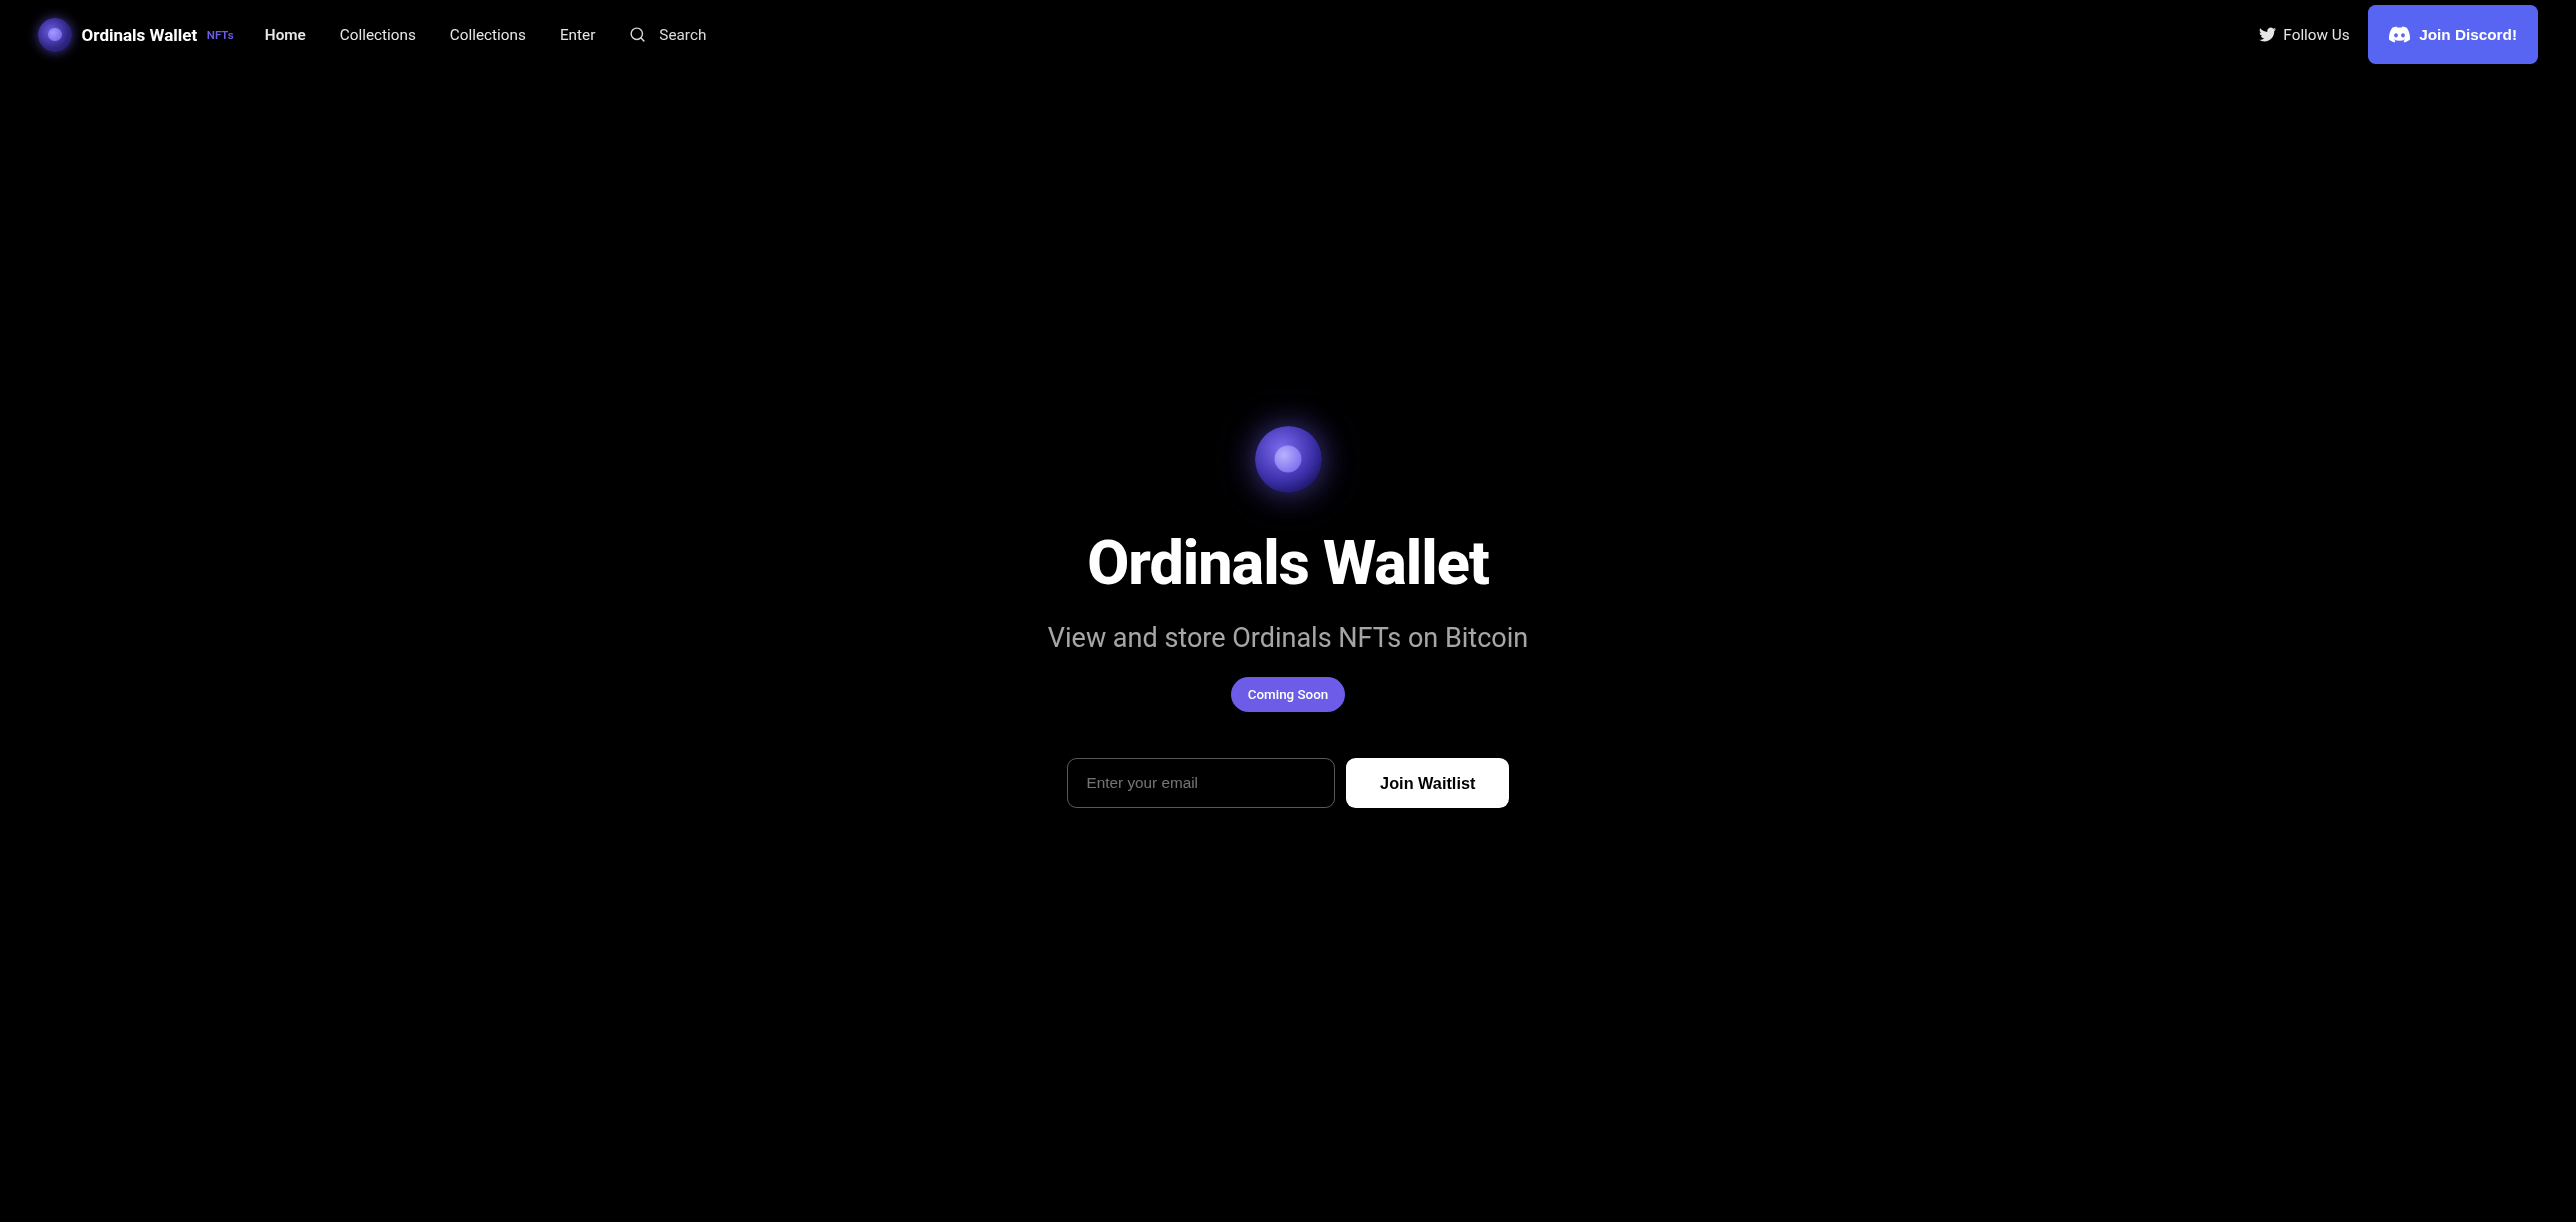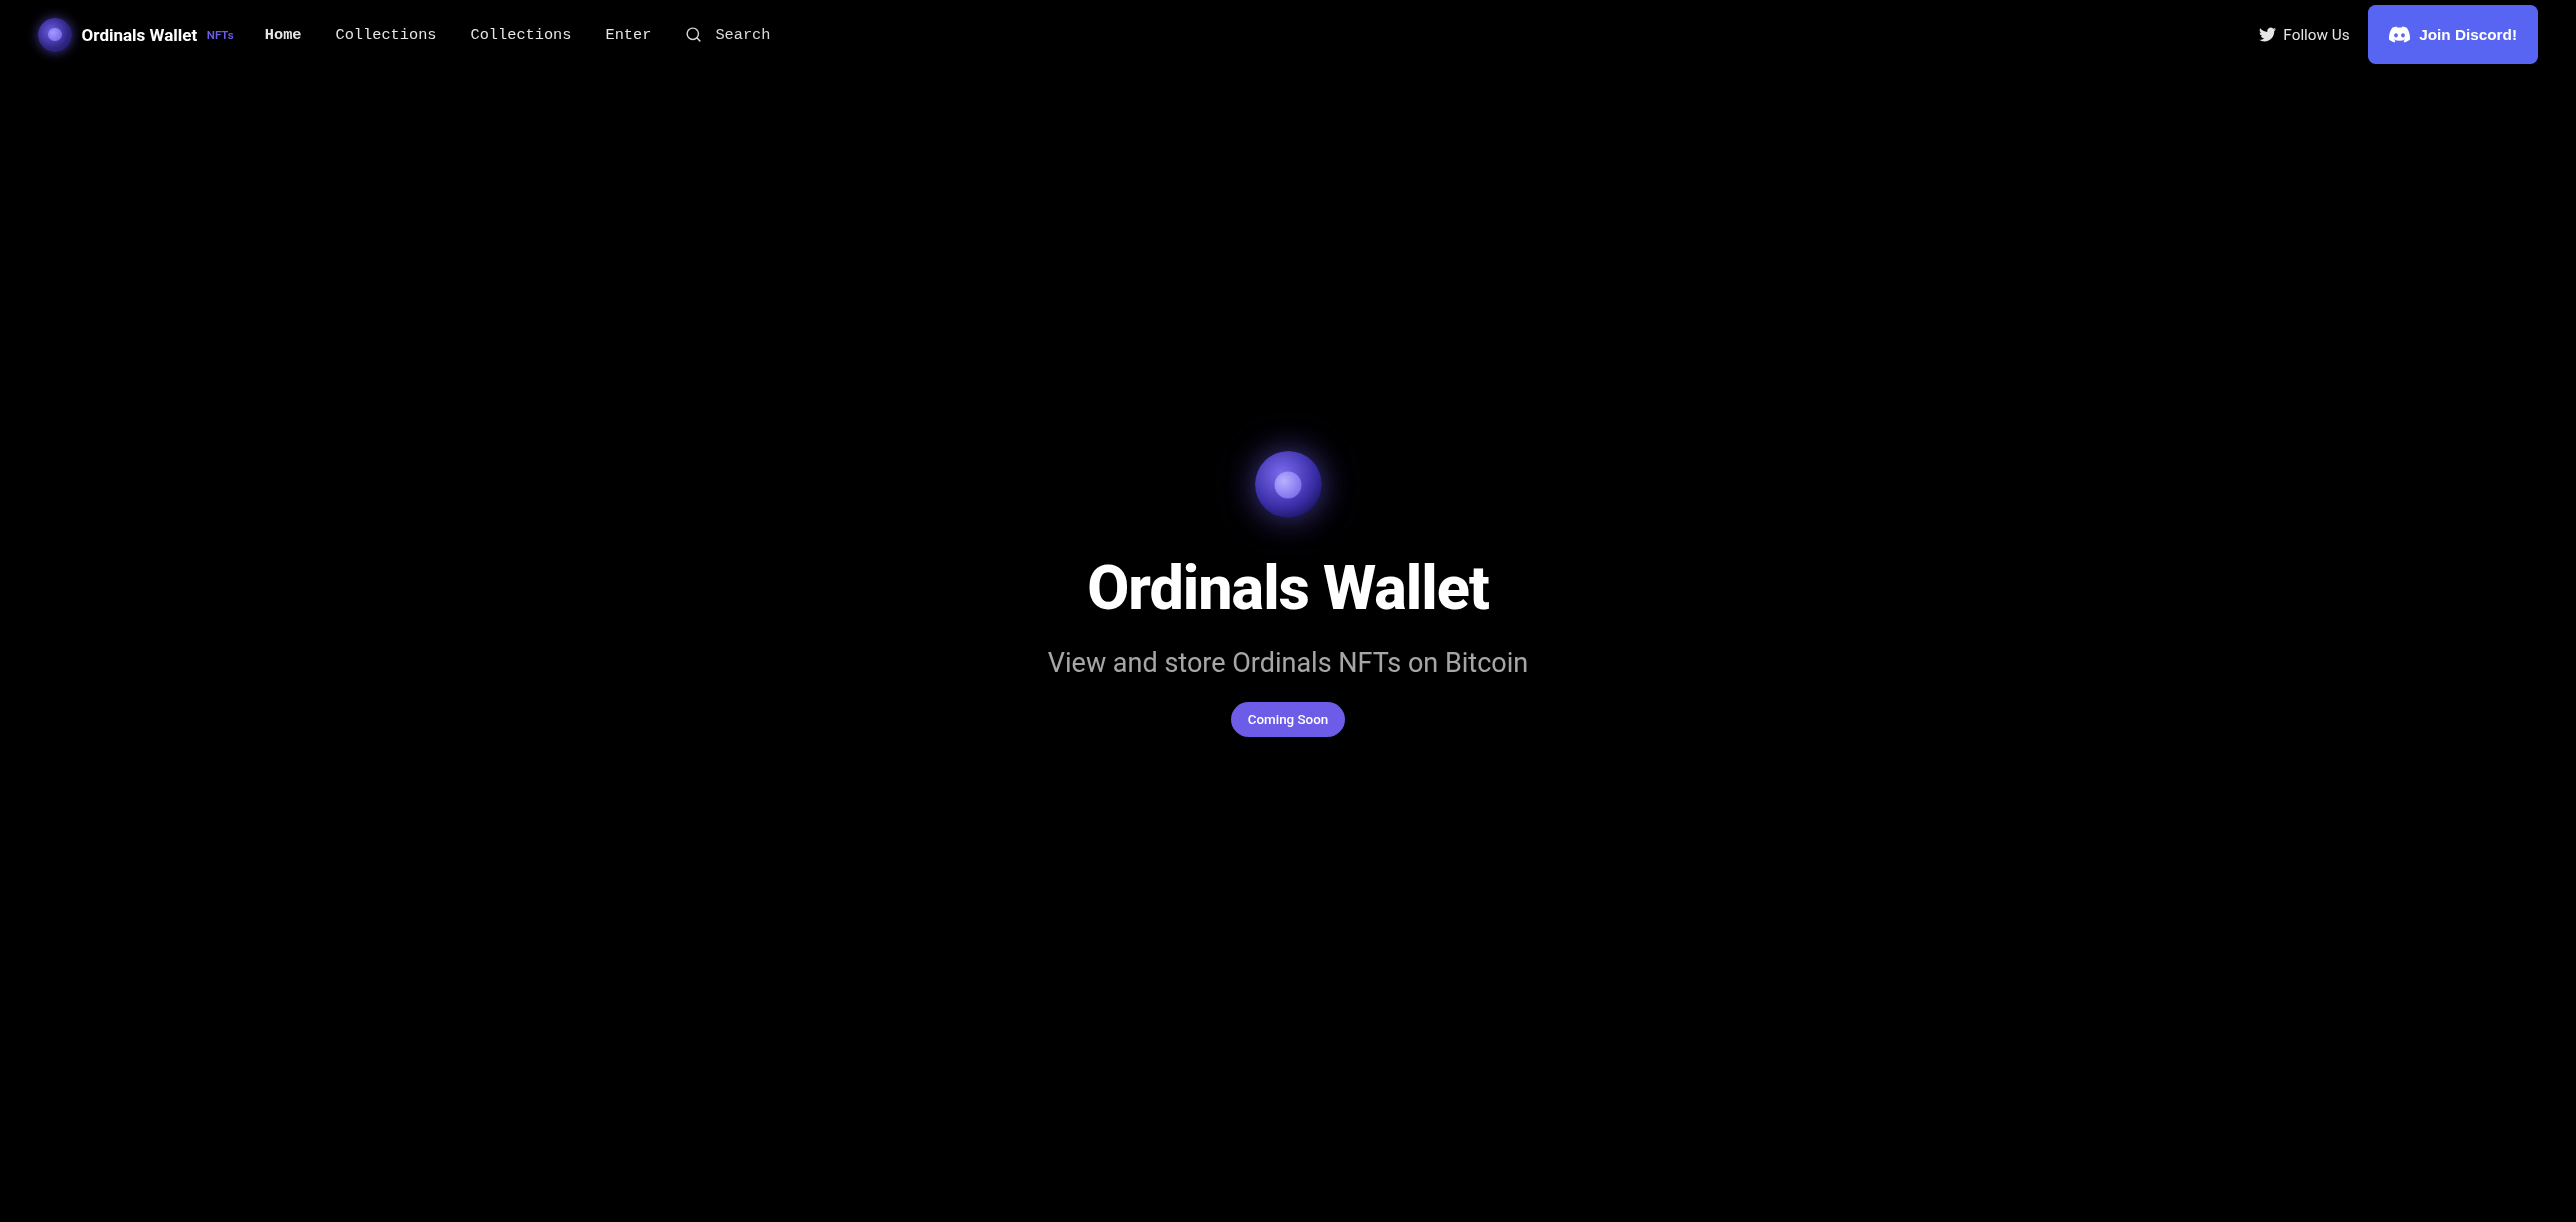--- a/index.html
+++ b/index.html
@@ -77,7 +77,6 @@
       align-items: center;
       gap: 34px;
       list-style: none;
-      font-family: Liberation Mono, monospace;
     }
 
     .nav-links li a {

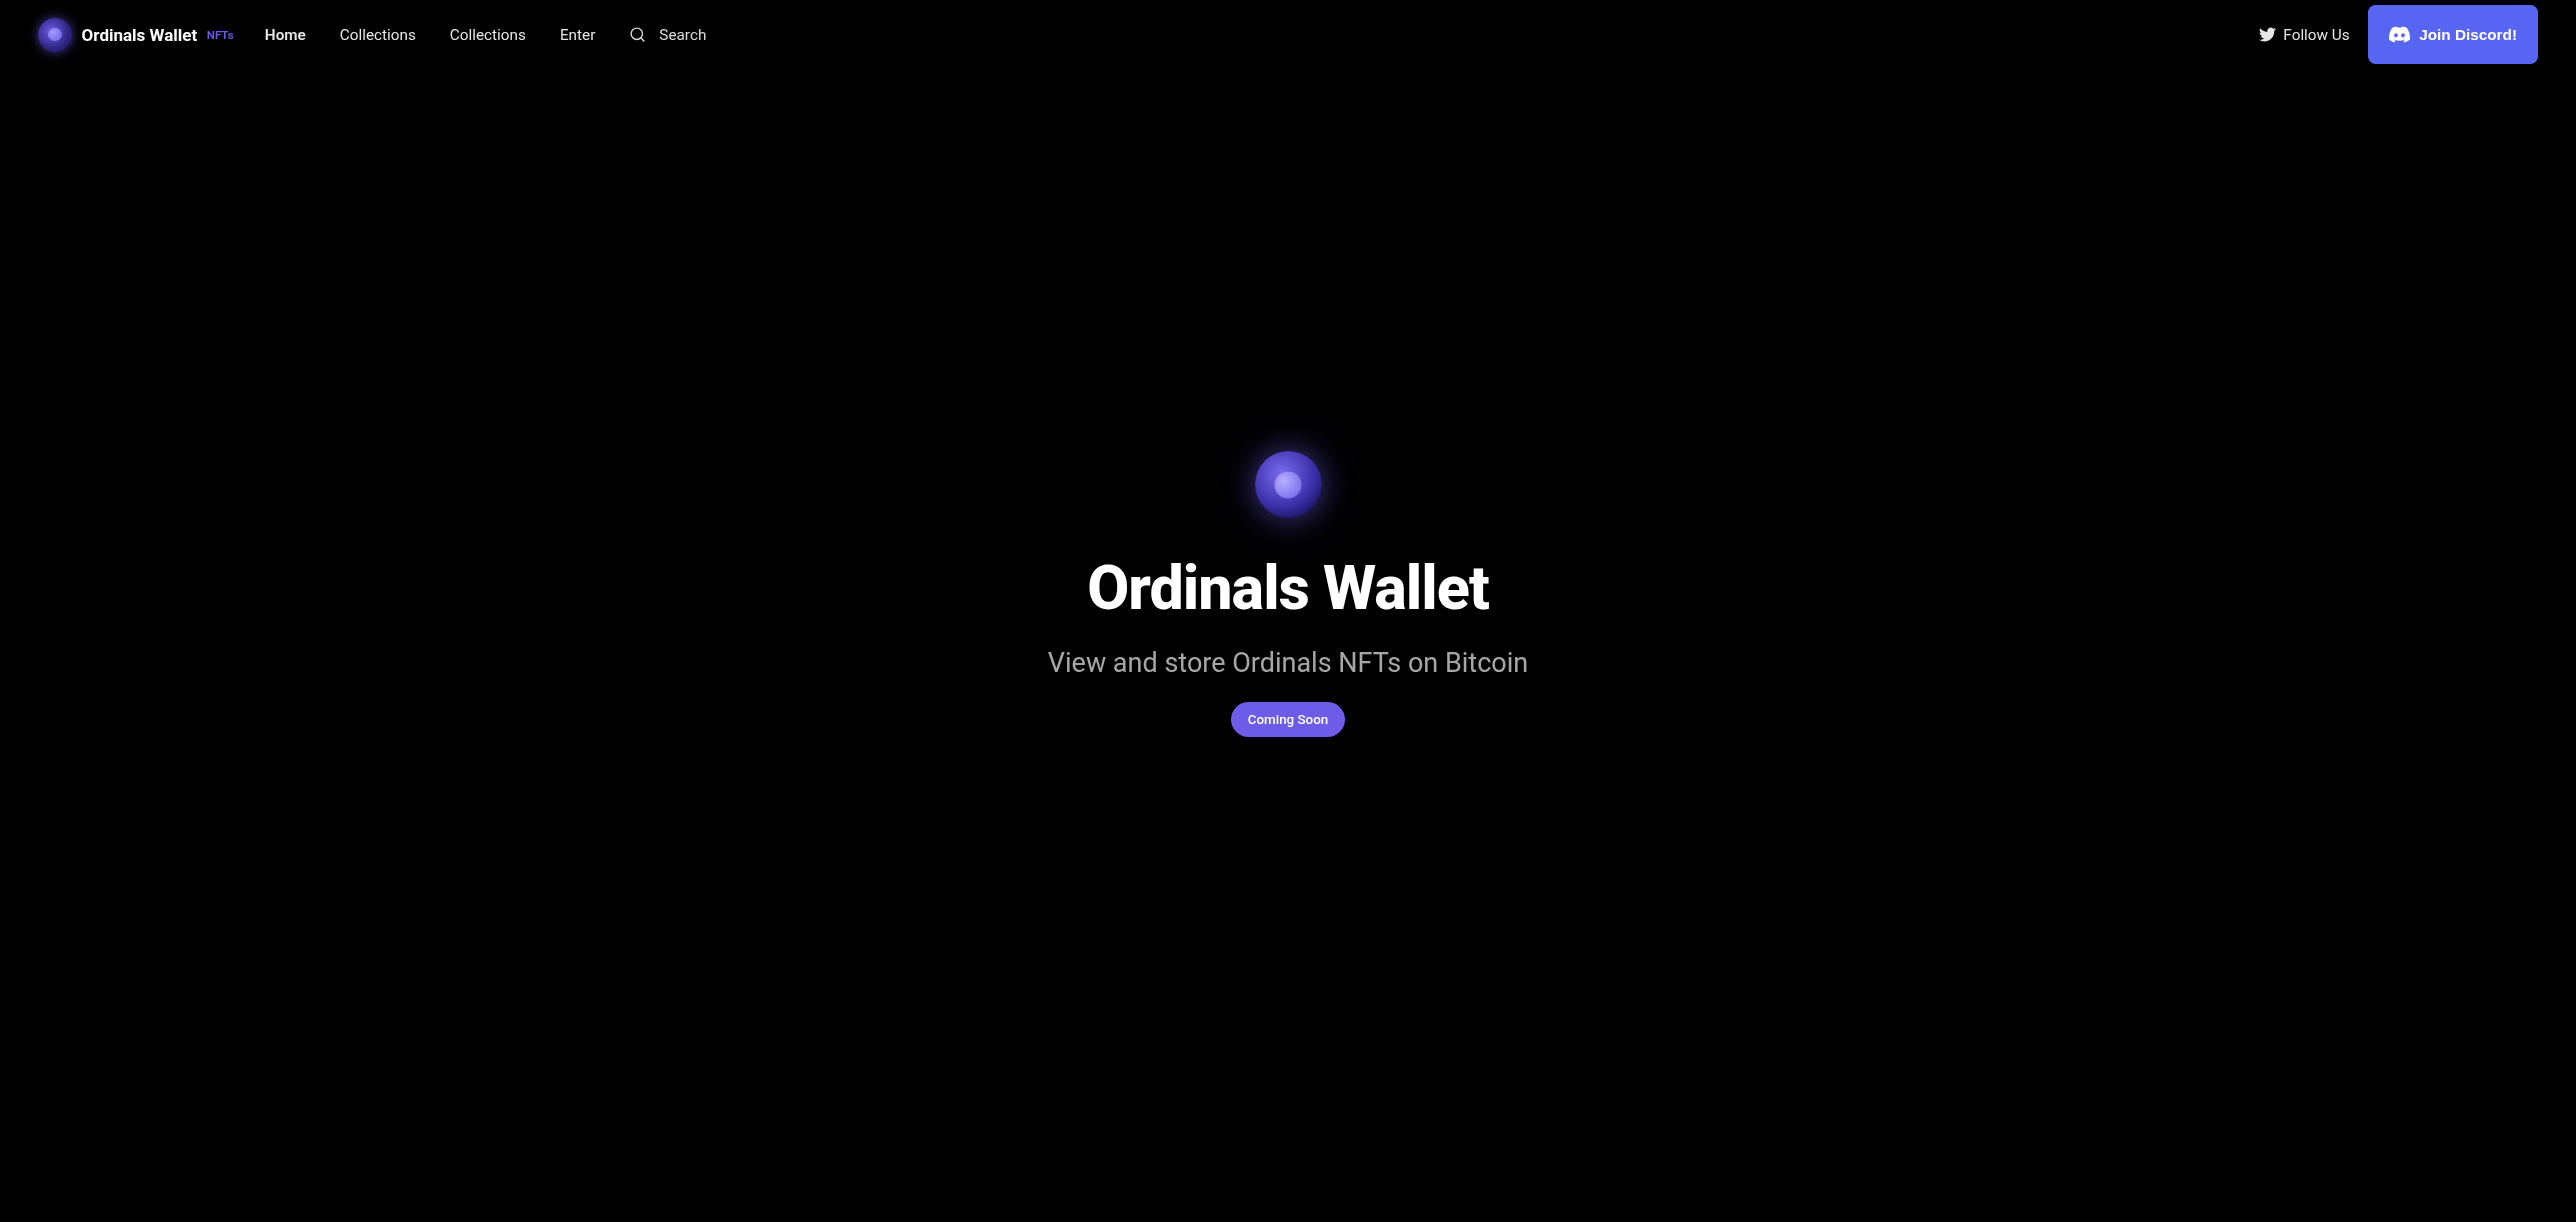--- a/index.html
+++ b/index.html
@@ -311,6 +311,10 @@
 
   <span class="coming-soon-badge">Coming Soon</span>
 
+  <div class="waitlist-form">
+    <input class="email-input" type="email" placeholder="Enter your email" style="">
+    <button class="join-btn">Join Waitlist</button>
+  </div>
 </main>
 
 

